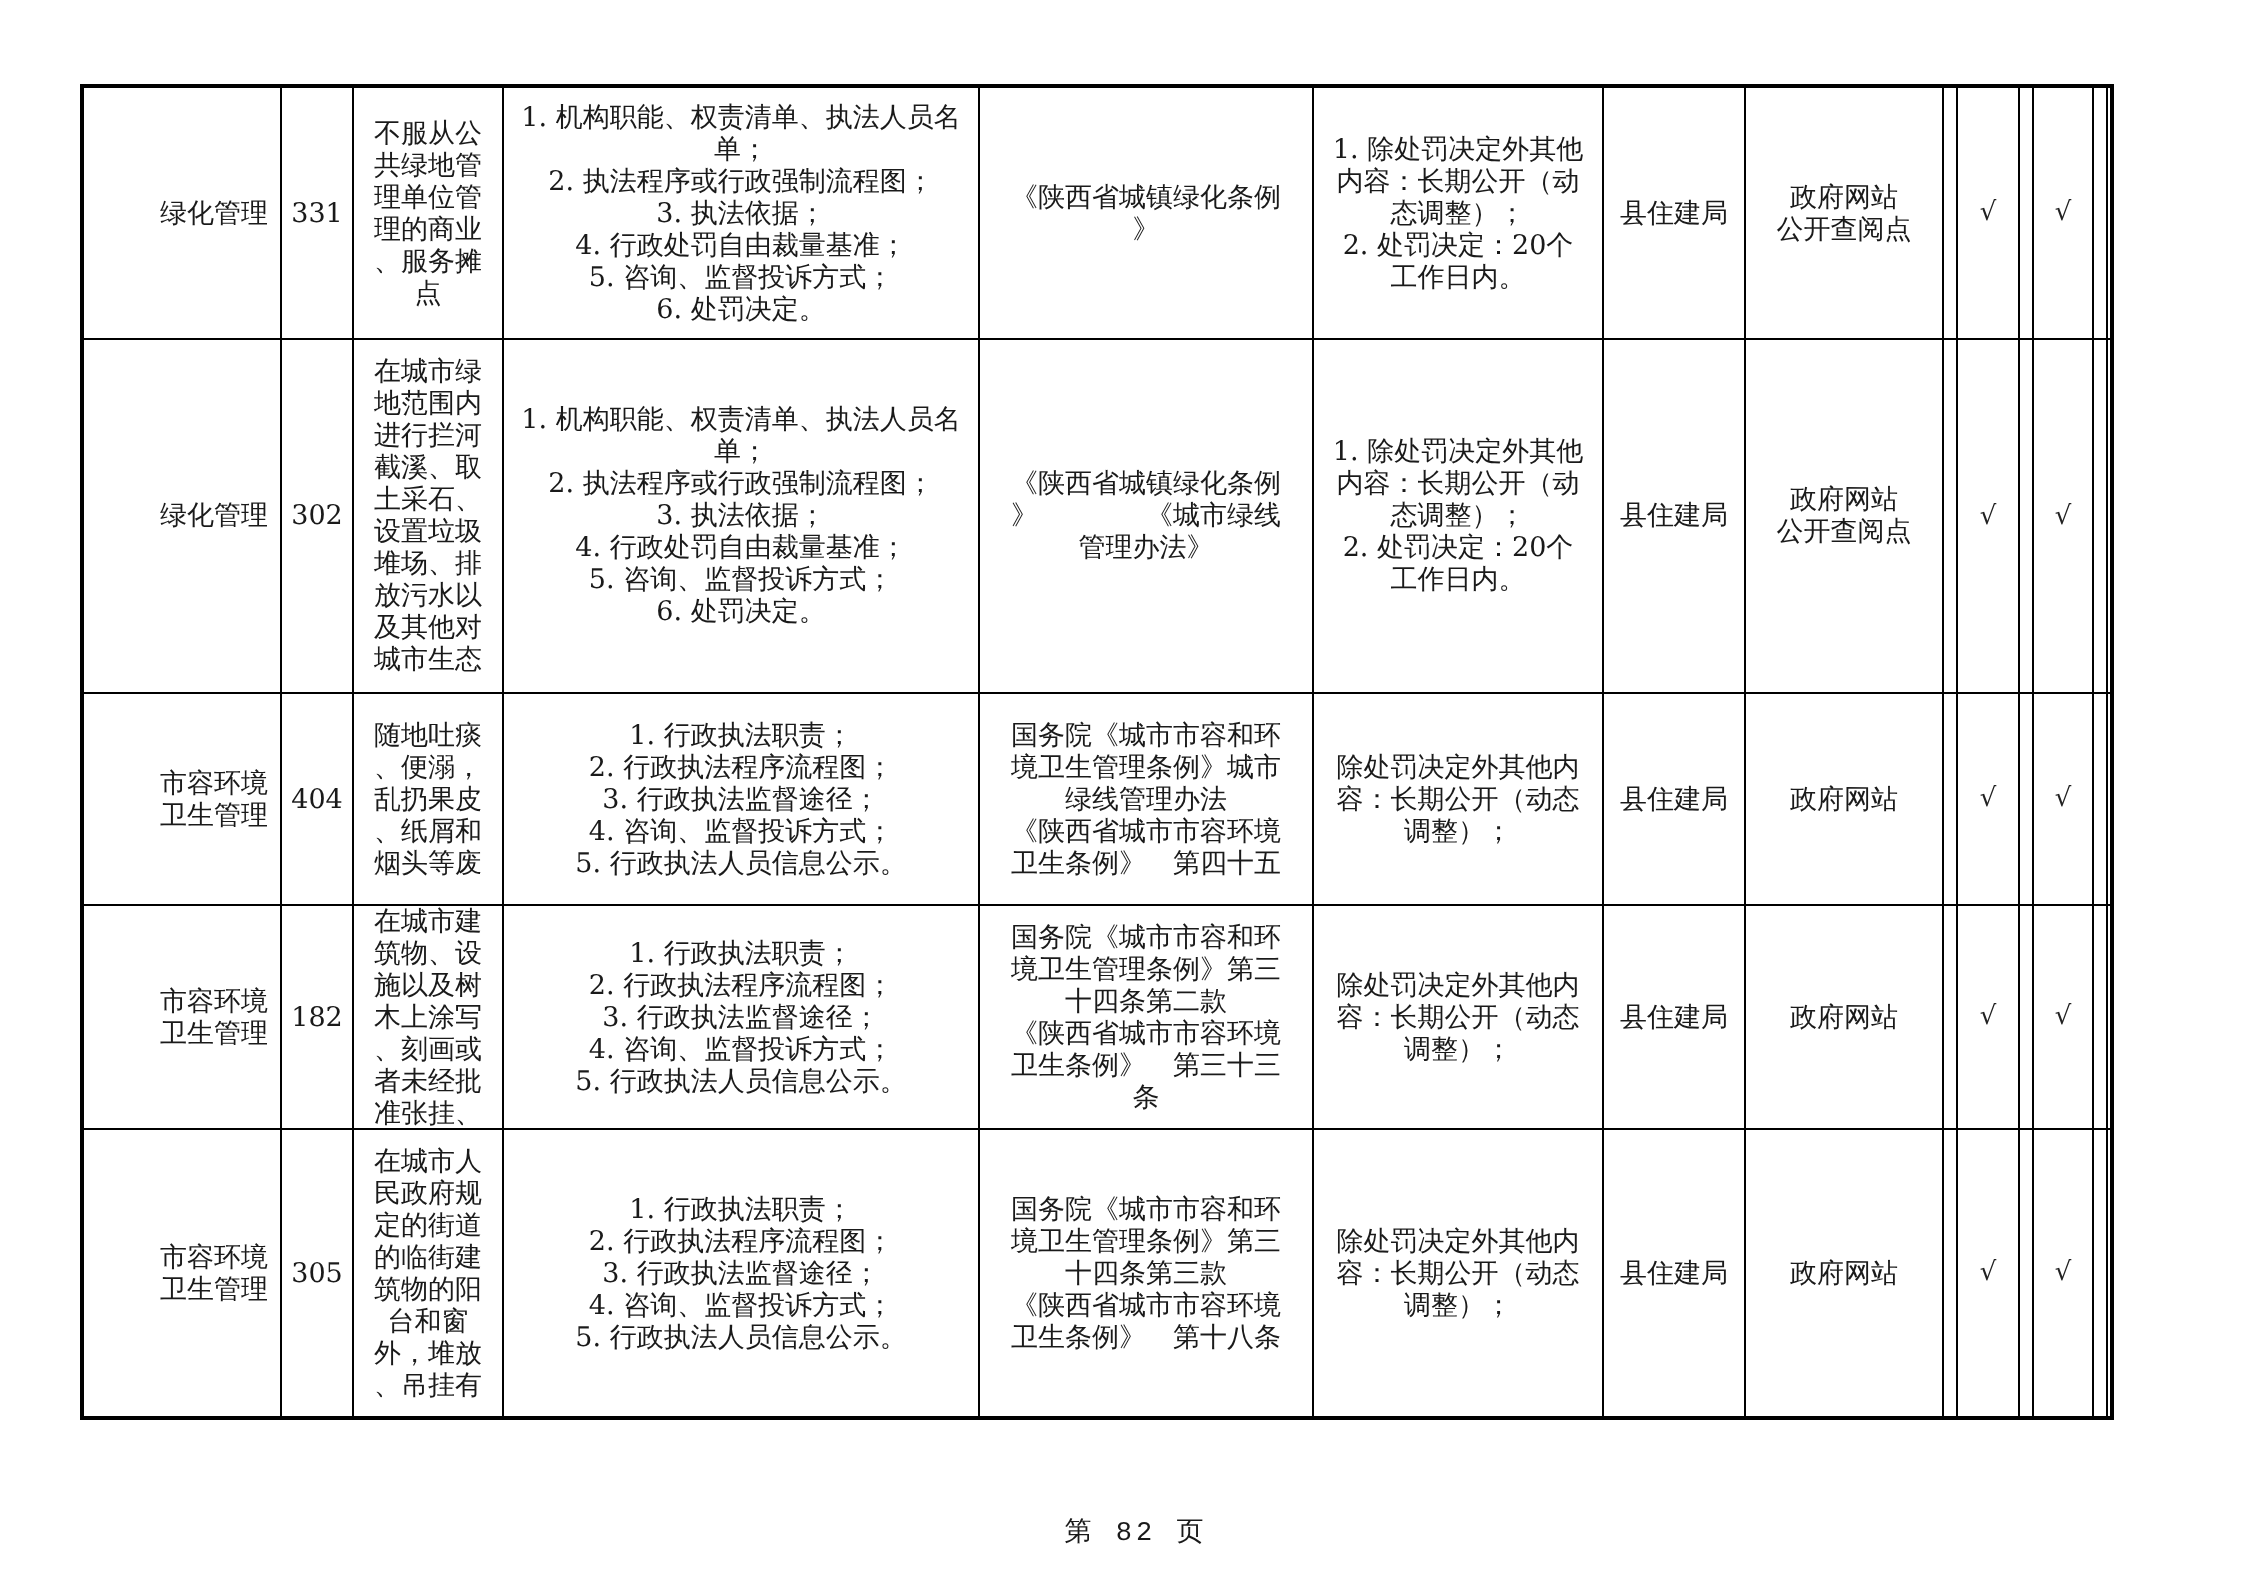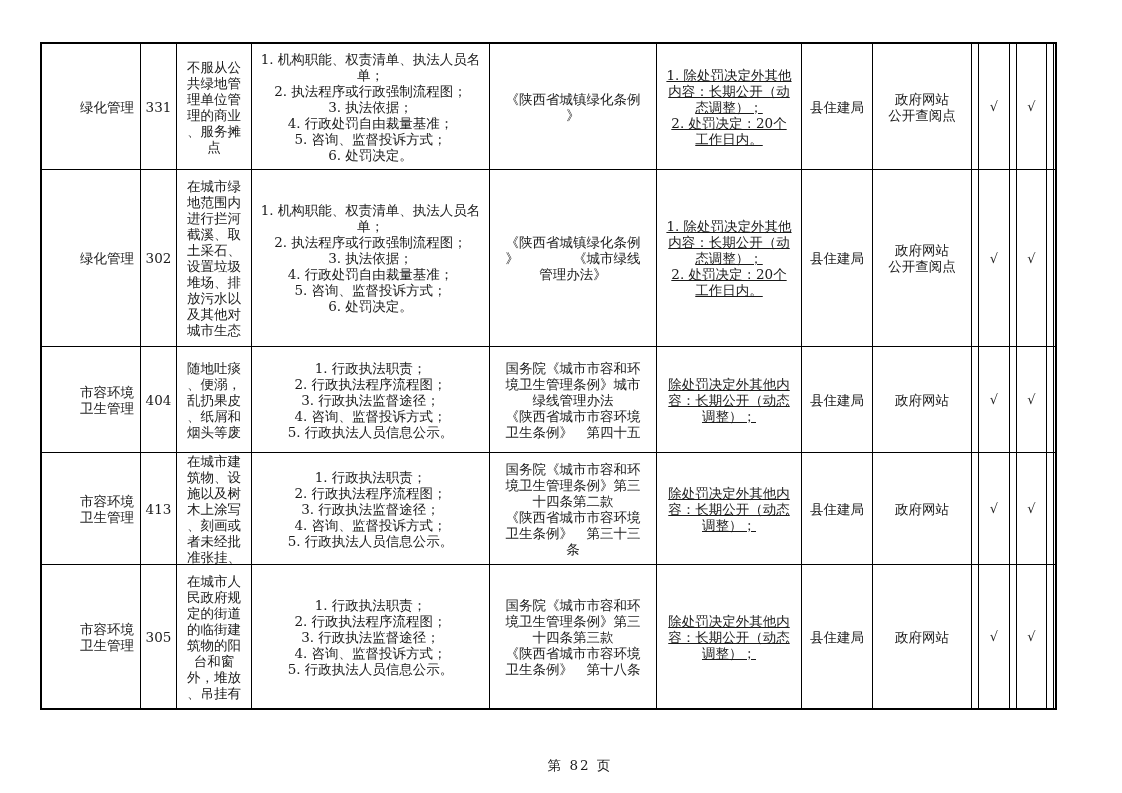--- a/index.html
+++ b/index.html
@@ -48,7 +48,7 @@
   .c3 { width:75px;  padding:12px 8px; }
   .c4 { width:238px; padding:0 8px; }
   .c5 { width:167px; padding:0 10px; }
-  .c6 { width:145px; padding:0 8px;text-decoration:underline; }
+  .c6 { width:145px; padding:0 8px; }
   .c7 { width:71px;  padding:0 4px; }
   .c8 { width:99px;  padding:16px 4px; }
   .gap {

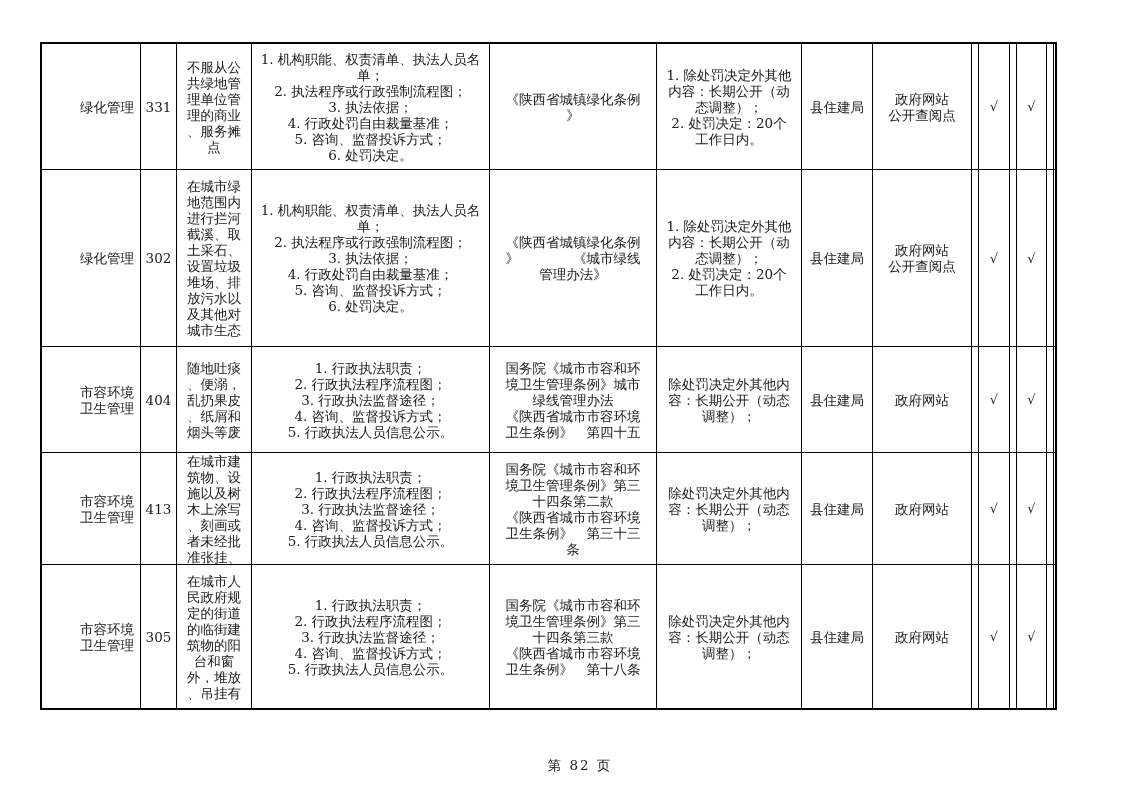--- a/index.html
+++ b/index.html
@@ -172,7 +172,7 @@
 
   <div class="row h3">
     <div class="cell c1">市容环境卫生管理</div>
-    <div class="cell c2">413</div>
+    <div class="cell c2">182</div>
     <div class="cell c3">在城市建
 筑物、设
 施以及树

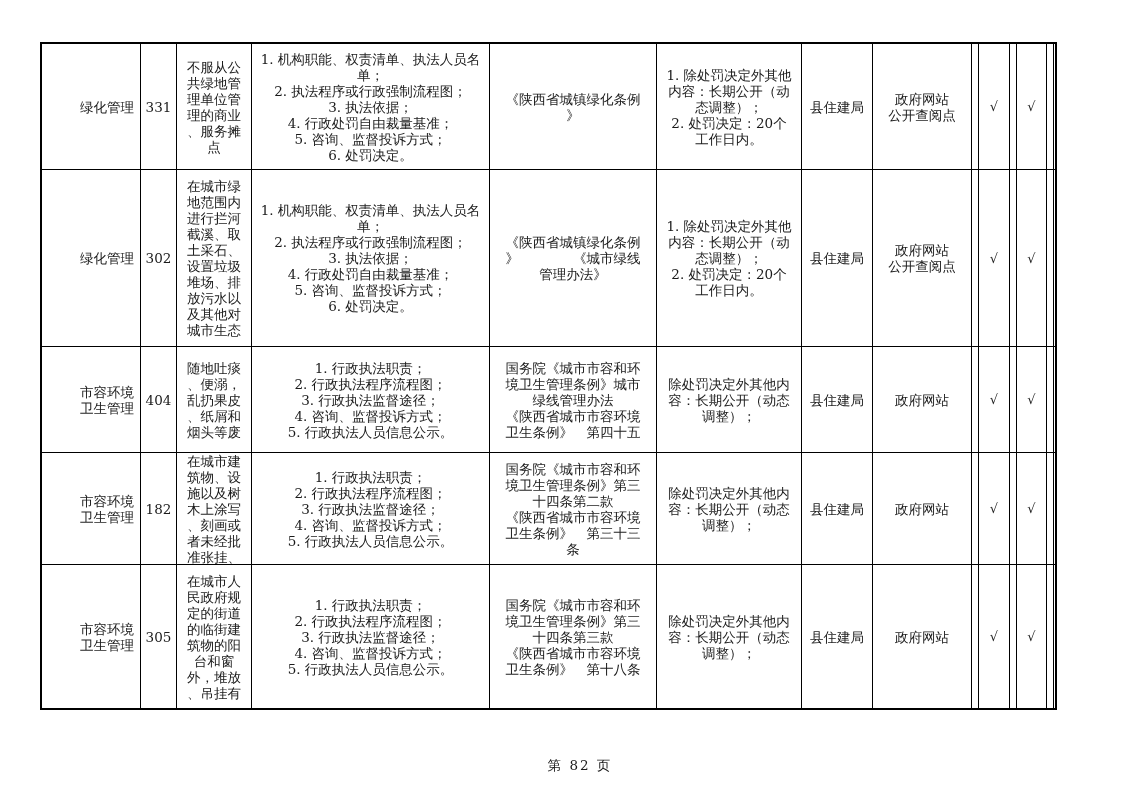--- a/index.html
+++ b/index.html
@@ -70,11 +70,12 @@
   .ck.last { width:33px; border-right:none; }
   .footer {
     position:absolute;
-    left:40px; top:757px;
+    left:28px; top:757px;
     width:1080px;
     text-align:center;
     font-size:13.5px;
     letter-spacing:2px;
+    font-family:Liberation Mono, monospace;
   }
 </style>
 </head>

